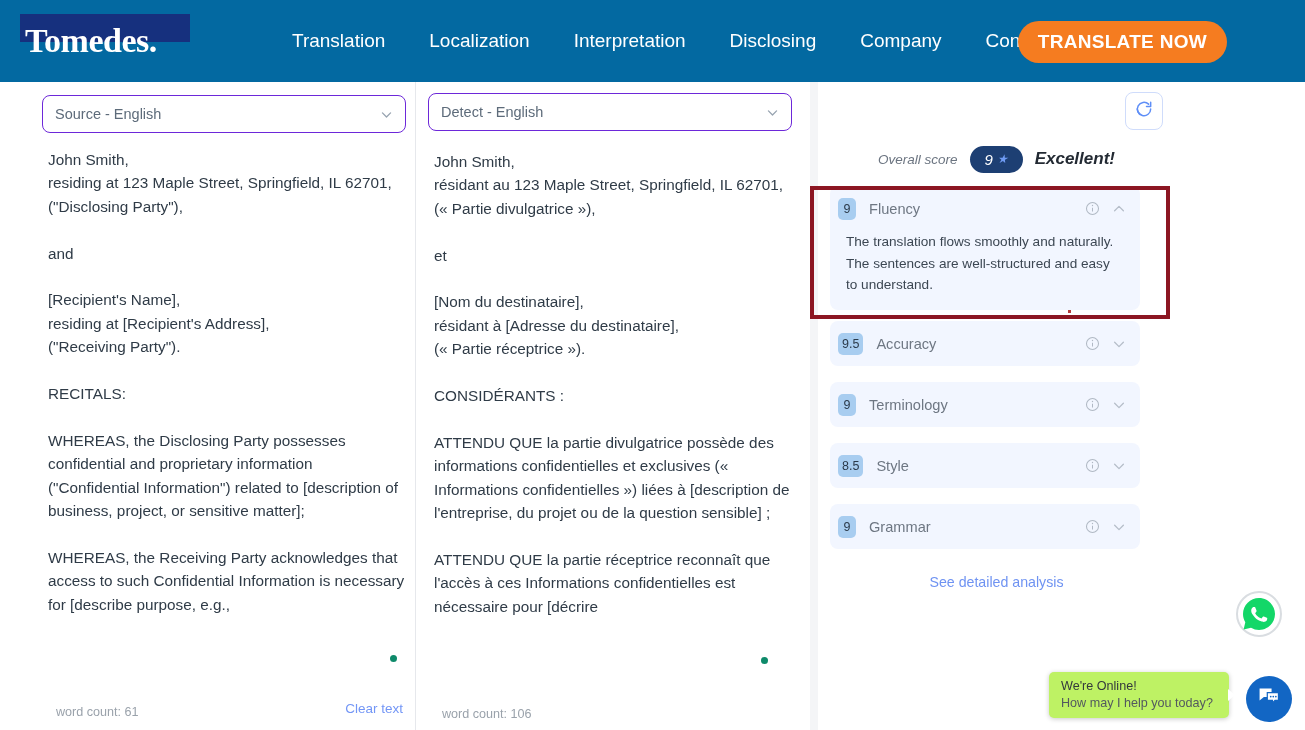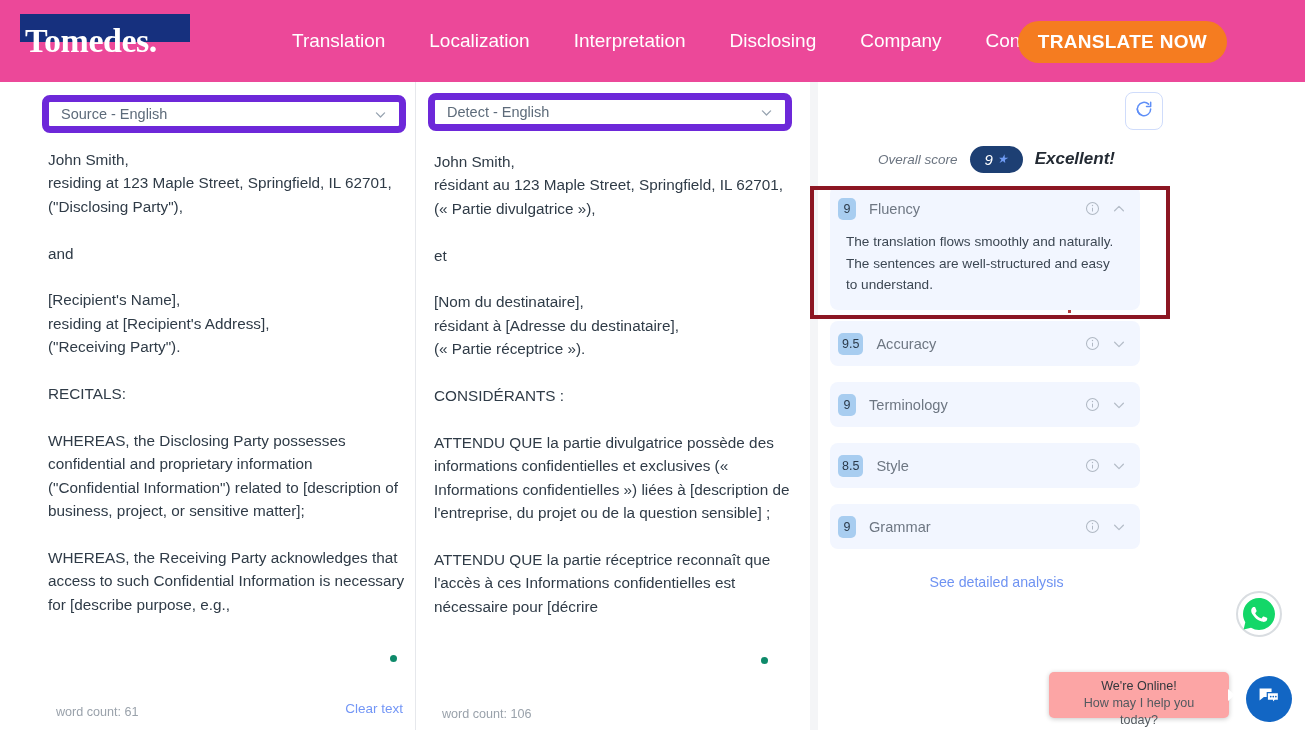--- a/index.html
+++ b/index.html
@@ -15,7 +15,7 @@
   #topnav {
     position: absolute; left: 0; top: 0;
     width: 1305px; height: 82px;
-    background: #ec4899;
+    background: #0369a1;
     display: flex; align-items: center;
   }
   #logo-wrap {

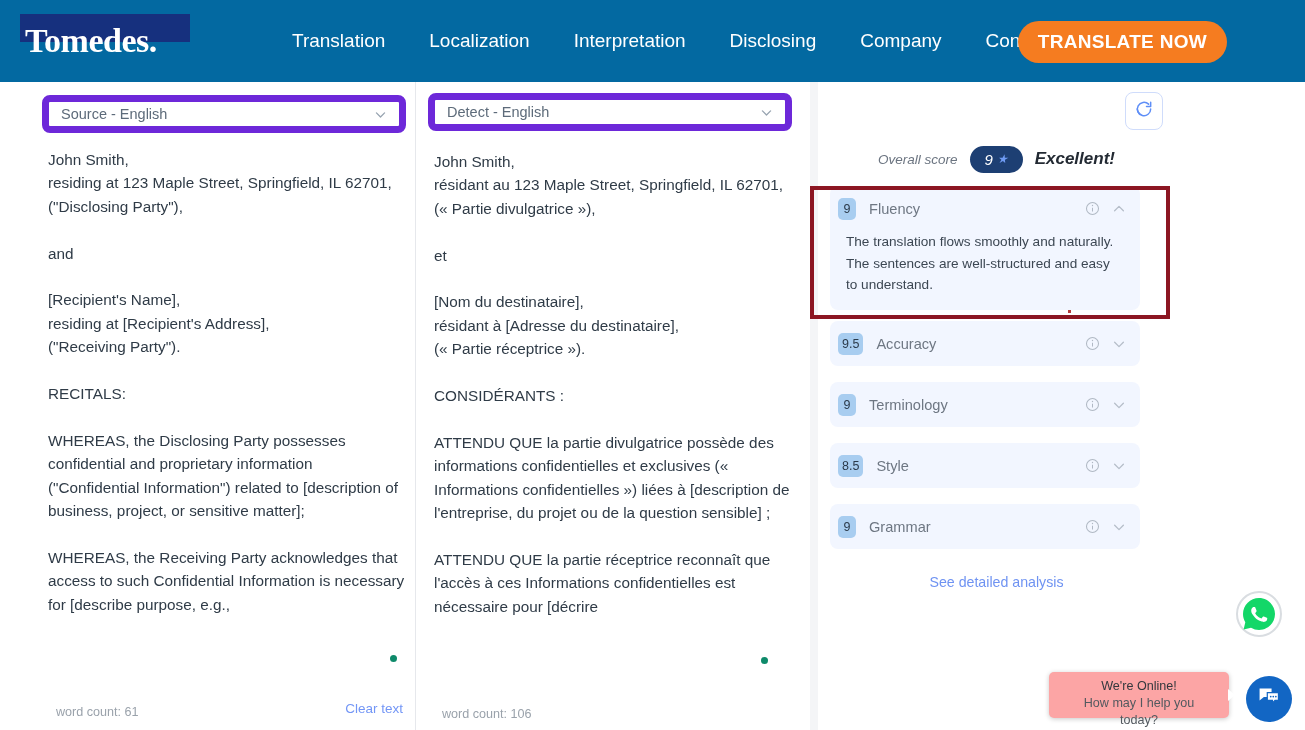--- a/index.html
+++ b/index.html
@@ -79,7 +79,7 @@
   .lang-select {
     position: absolute;
     height: 38px;
-    border: 7px solid #6d28d9;
+    border: 1px solid #6d28d9;
     border-radius: 8px;
     background: #ffffff;
     display: flex; align-items: center;

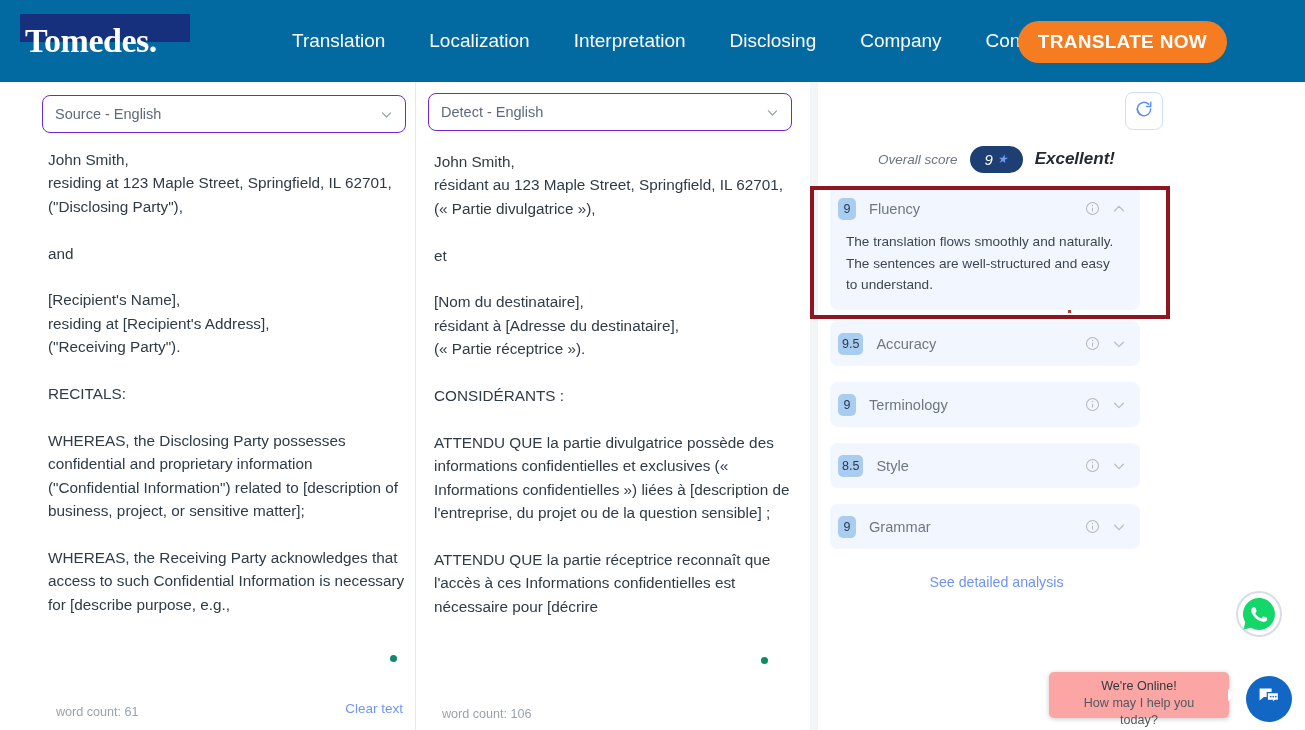--- a/index.html
+++ b/index.html
@@ -261,13 +261,12 @@
   #chat-tip {
     position: absolute; left: 1049px; top: 672px;
     width: 180px; height: 46px;
-    background: #fca5a5;
+    background: #bef264;
     border-radius: 5px;
     box-shadow: 0 1px 5px rgba(0,0,0,.22);
-    padding: 6px 20px;
-    font-family: "Liberation Sans", sans-serif;
-    cursor: pointer;
-    text-align: center;
+    padding: 6px 12px;
+    font-family: "Liberation Sans", sans-serif;
+    cursor: pointer;
   }
   #chat-tip:after {
     content: "";

